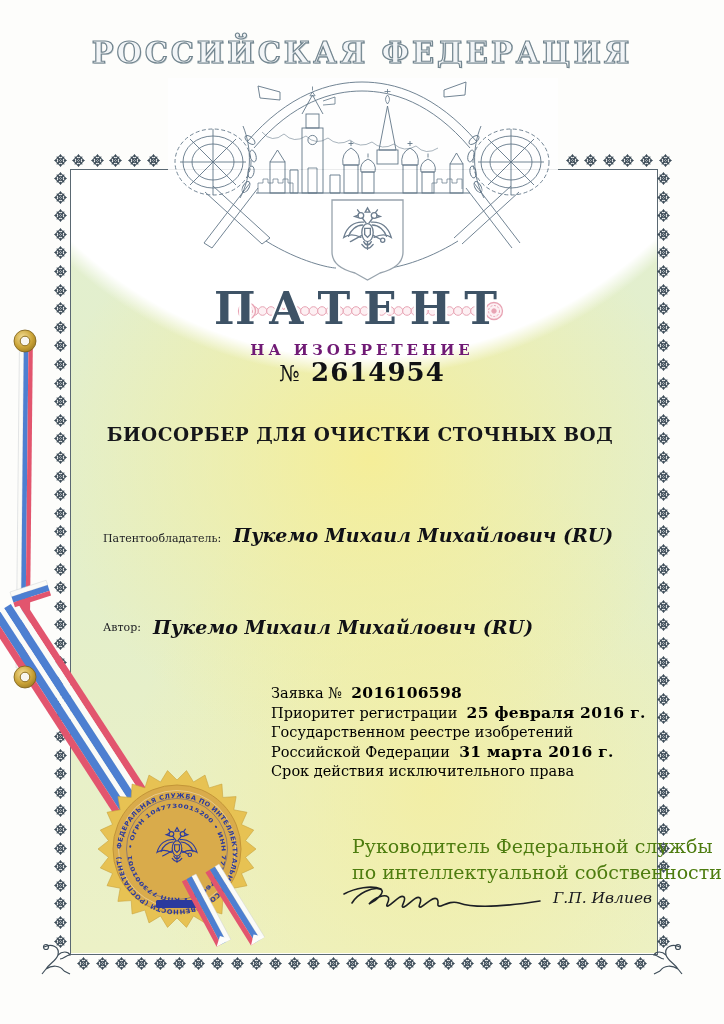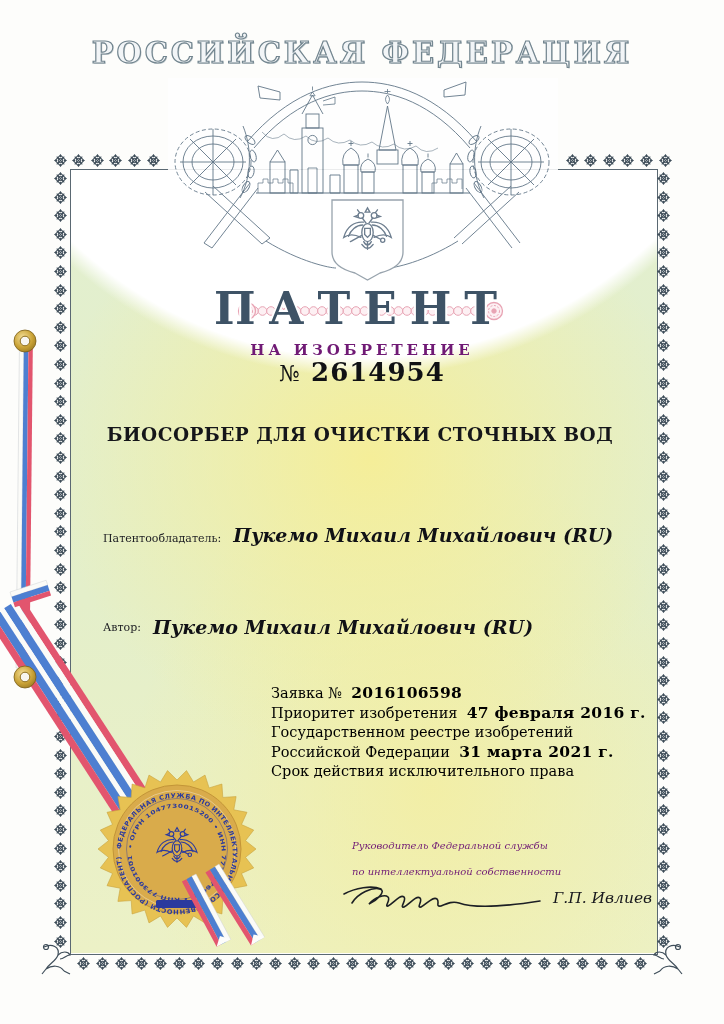--- a/index.html
+++ b/index.html
@@ -698,7 +698,7 @@
       <b>2016106598</b>
     </div>
     <div>
-      <span>Приоритет изобретения</span>&nbsp;
+      <span>Приоритет регистрации</span>&nbsp;
       <b>47 февраля 2016 г.</b>
     </div>
     <div>Государственном реестре изобретений</div>

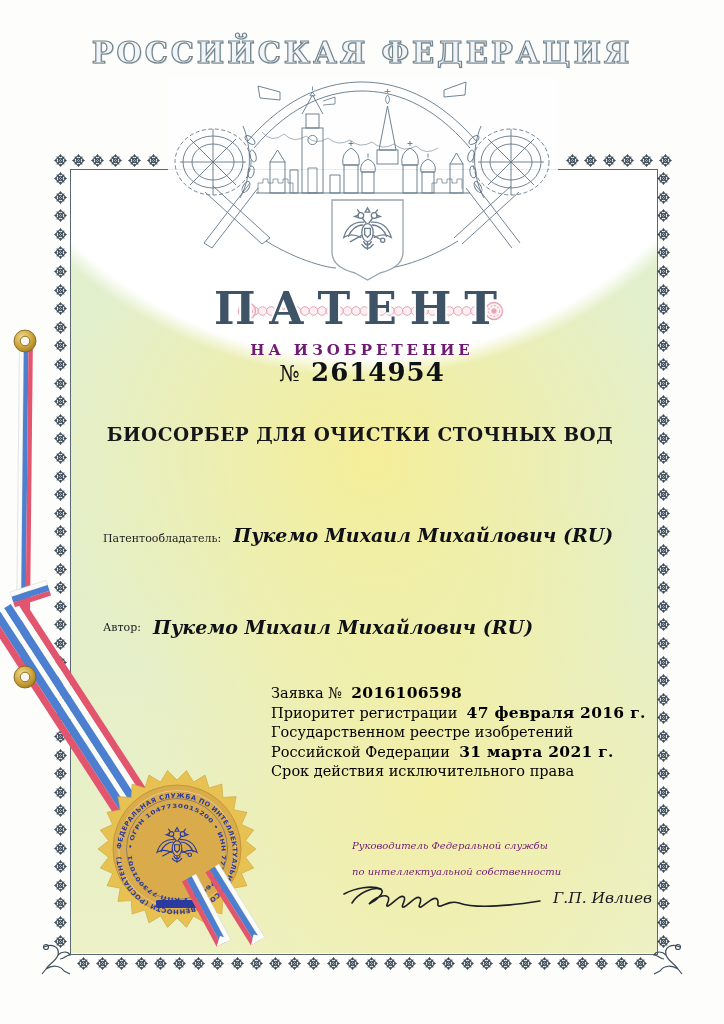--- a/index.html
+++ b/index.html
@@ -699,7 +699,7 @@
     </div>
     <div>
       <span>Приоритет регистрации</span>&nbsp;
-      <b>47 февраля 2016 г.</b>
+      <b>25 февраля 2016 г.</b>
     </div>
     <div>Государственном реестре изобретений</div>
     <div>

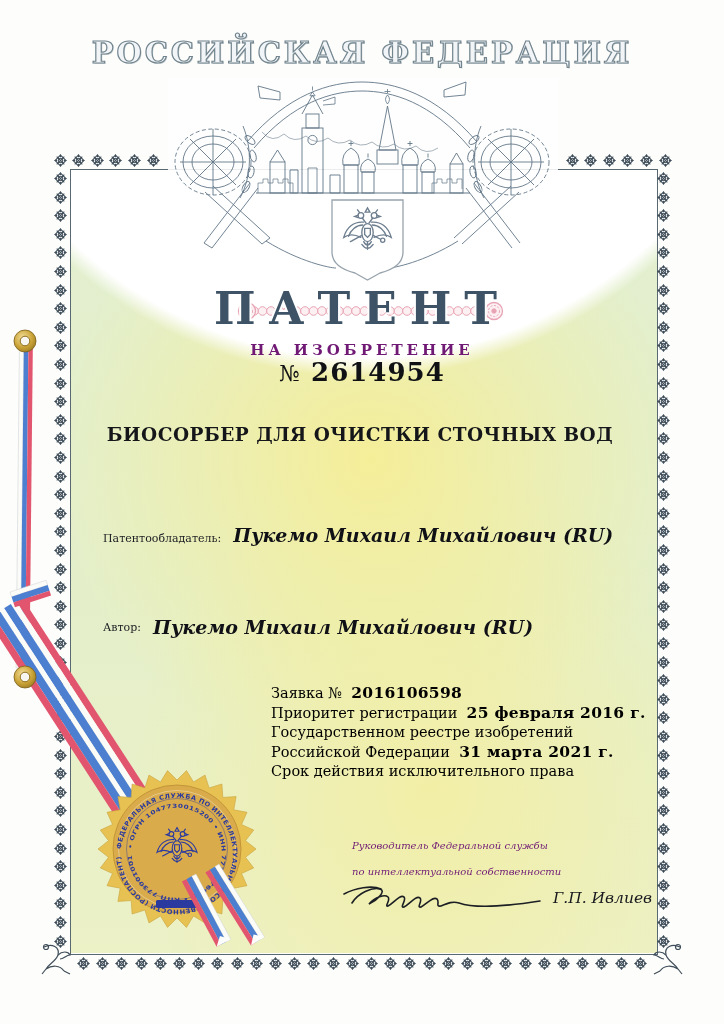--- a/index.html
+++ b/index.html
@@ -704,7 +704,7 @@
     <div>Государственном реестре изобретений</div>
     <div>
       <span>Российской Федерации</span>&nbsp;
-      <b>31 марта 2021 г.</b>
+      <b>31 марта 2016 г.</b>
     </div>
     <div>Срок действия исключительного права</div>
   </div>

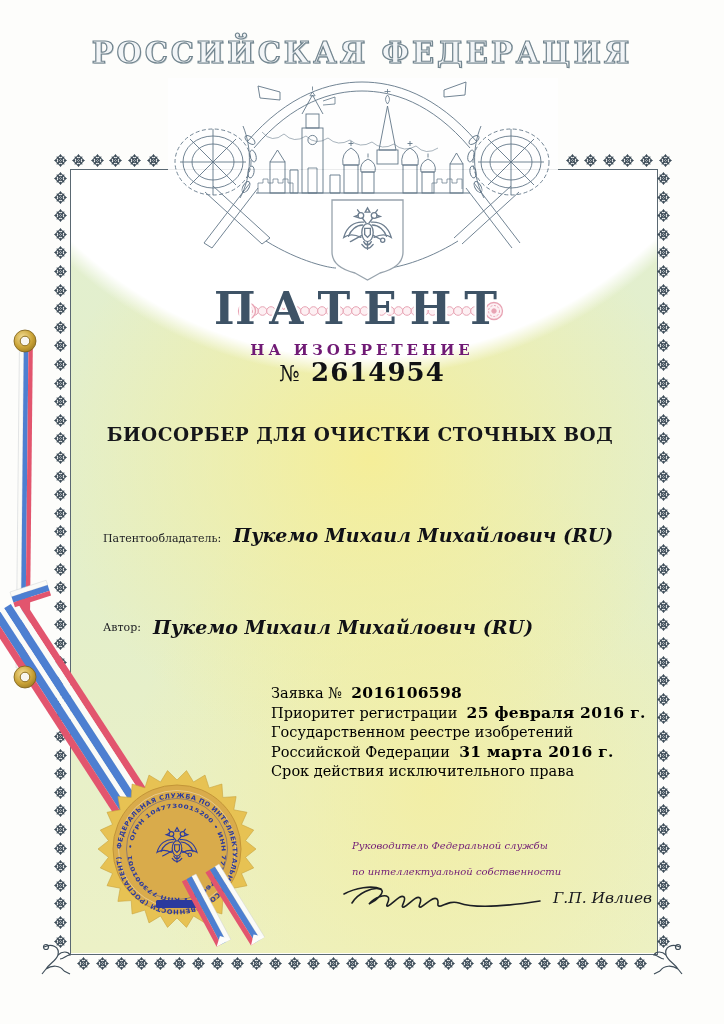--- a/index.html
+++ b/index.html
@@ -39,7 +39,7 @@
   #details{left:271px;top:683px;font-size:14.5px;line-height:19px;color:#000000;}
   #details b{font-size:15.5px;letter-spacing:.3px;}
 
-  #sig-title{left:352px;top:833px;font-style:italic;font-size:10px;line-height:26px;color:#701a75;}
+  #sig-title{left:352px;top:833px;font-size:19px;line-height:26px;color:#4d7c0f;}
   #signer{left:553px;top:889px;font-style:italic;font-size:15.5px;color:#17181d;}
 </style>
 </head>

